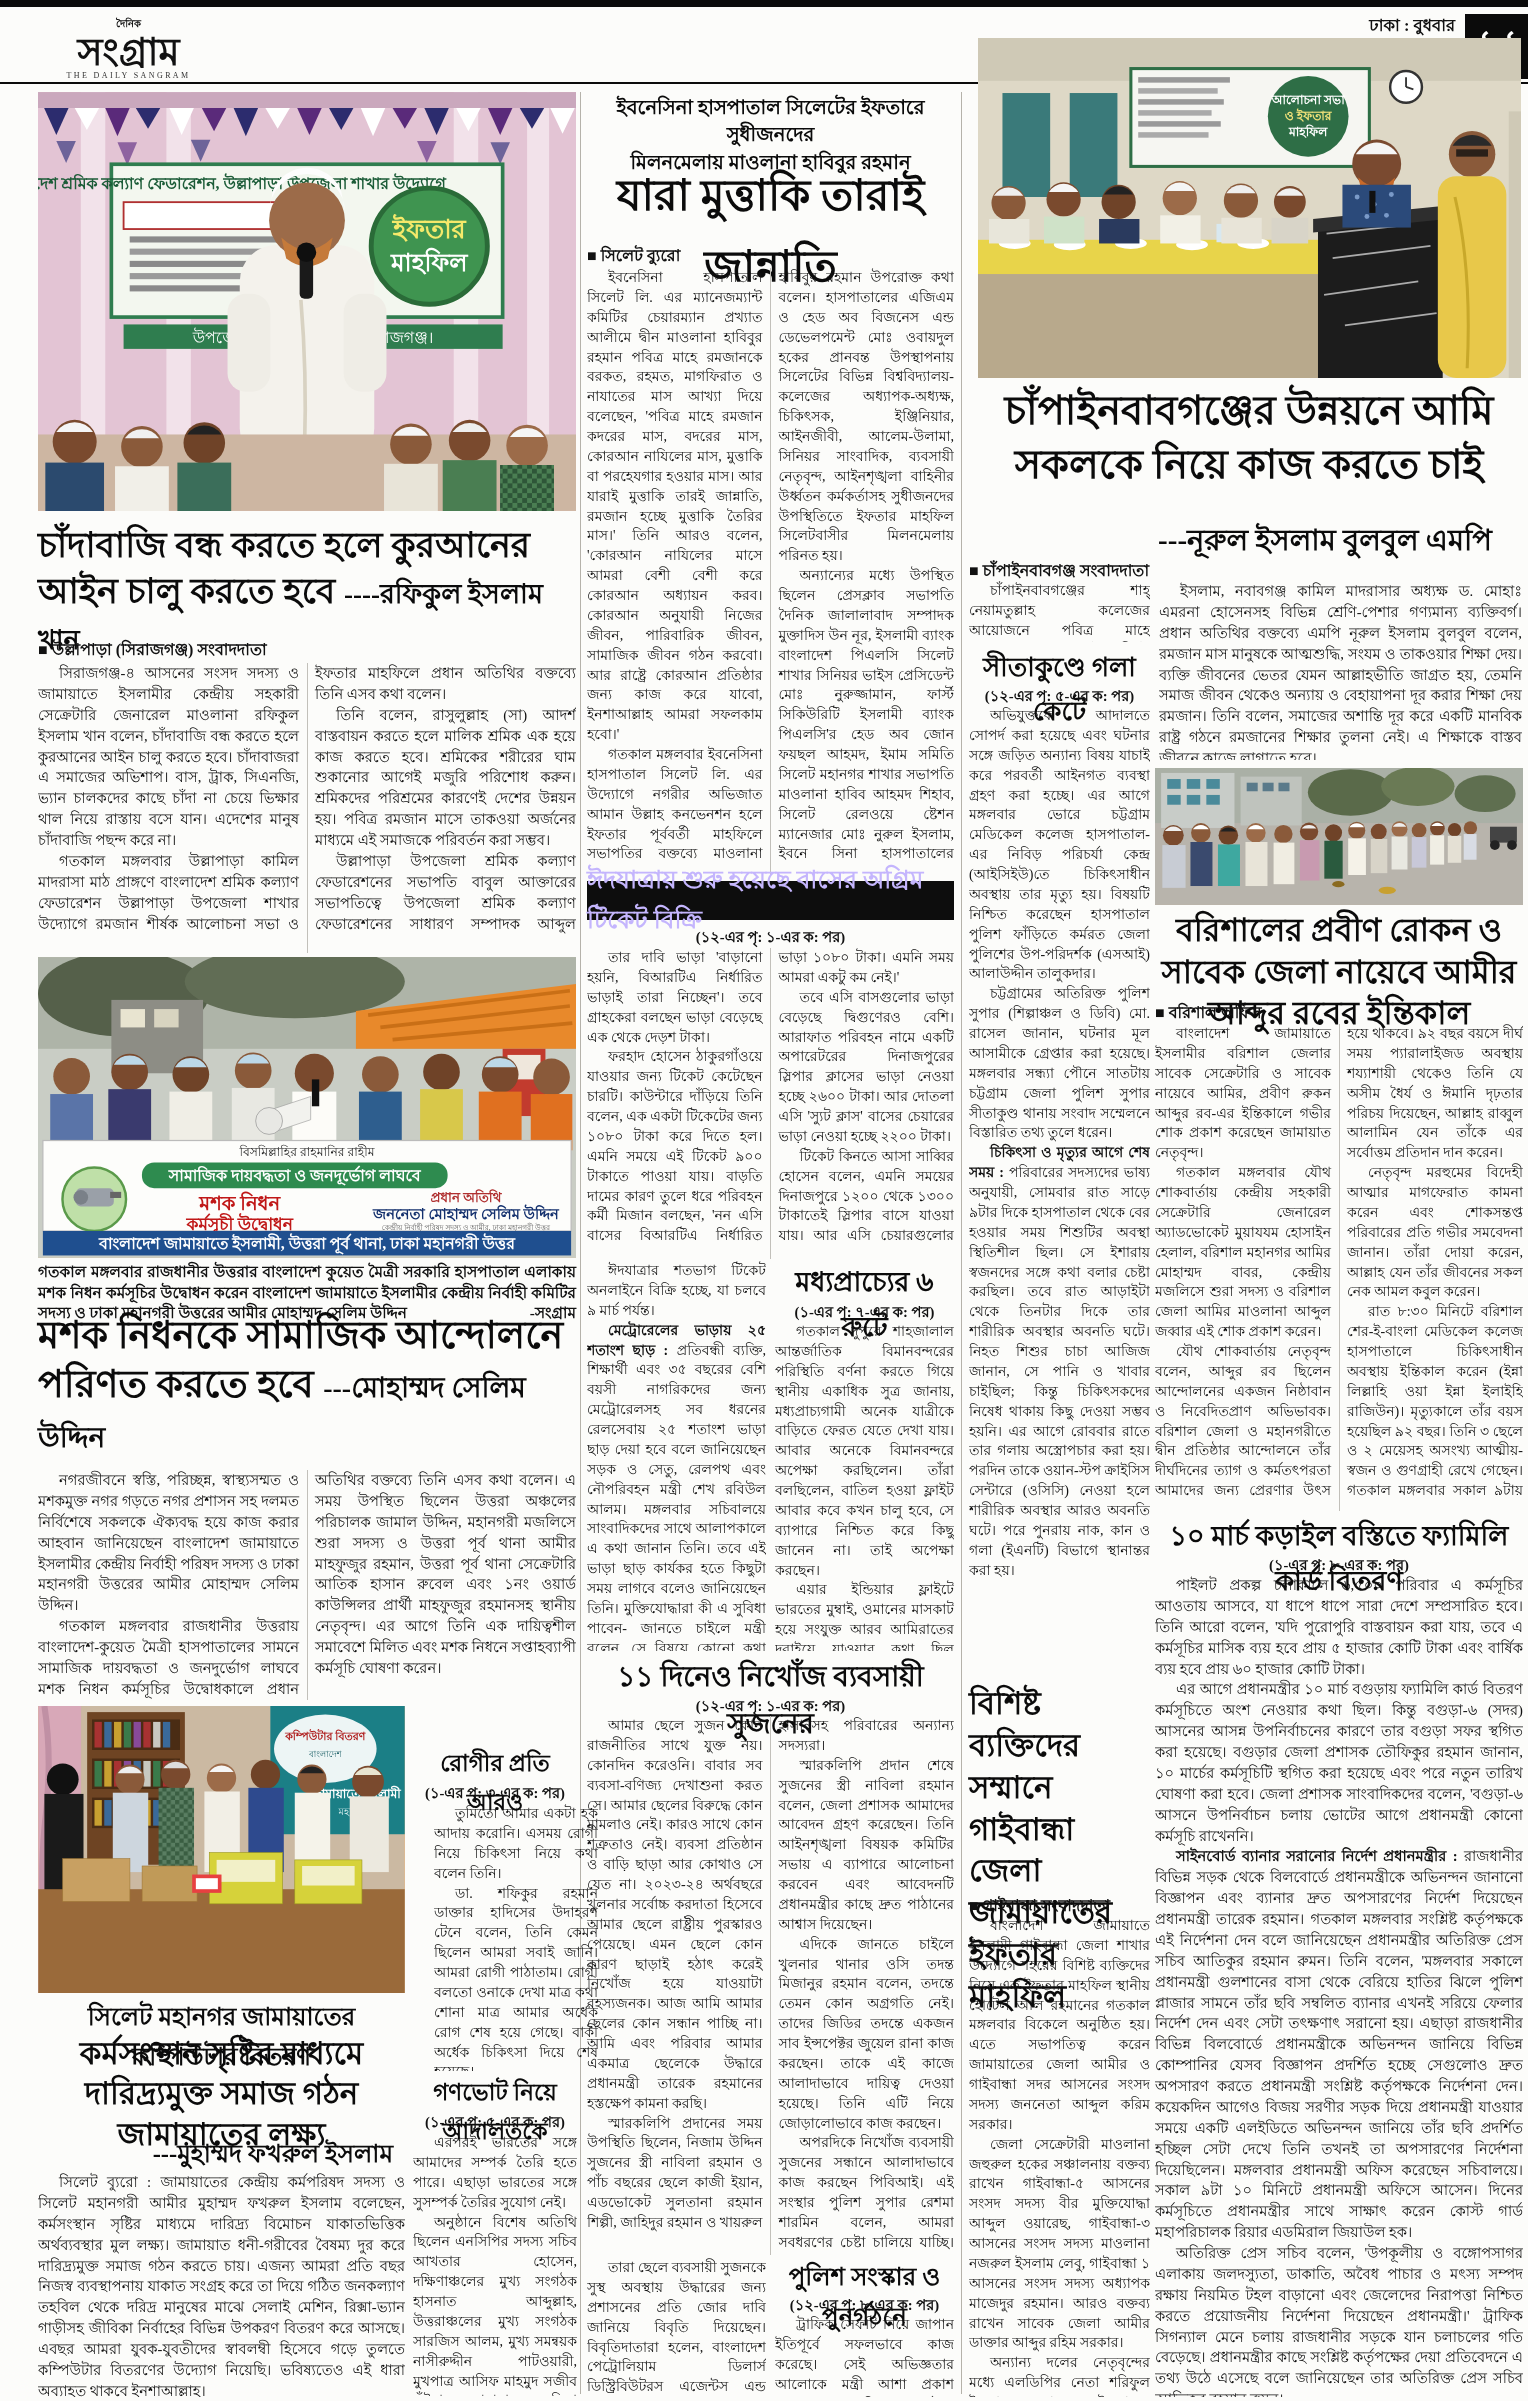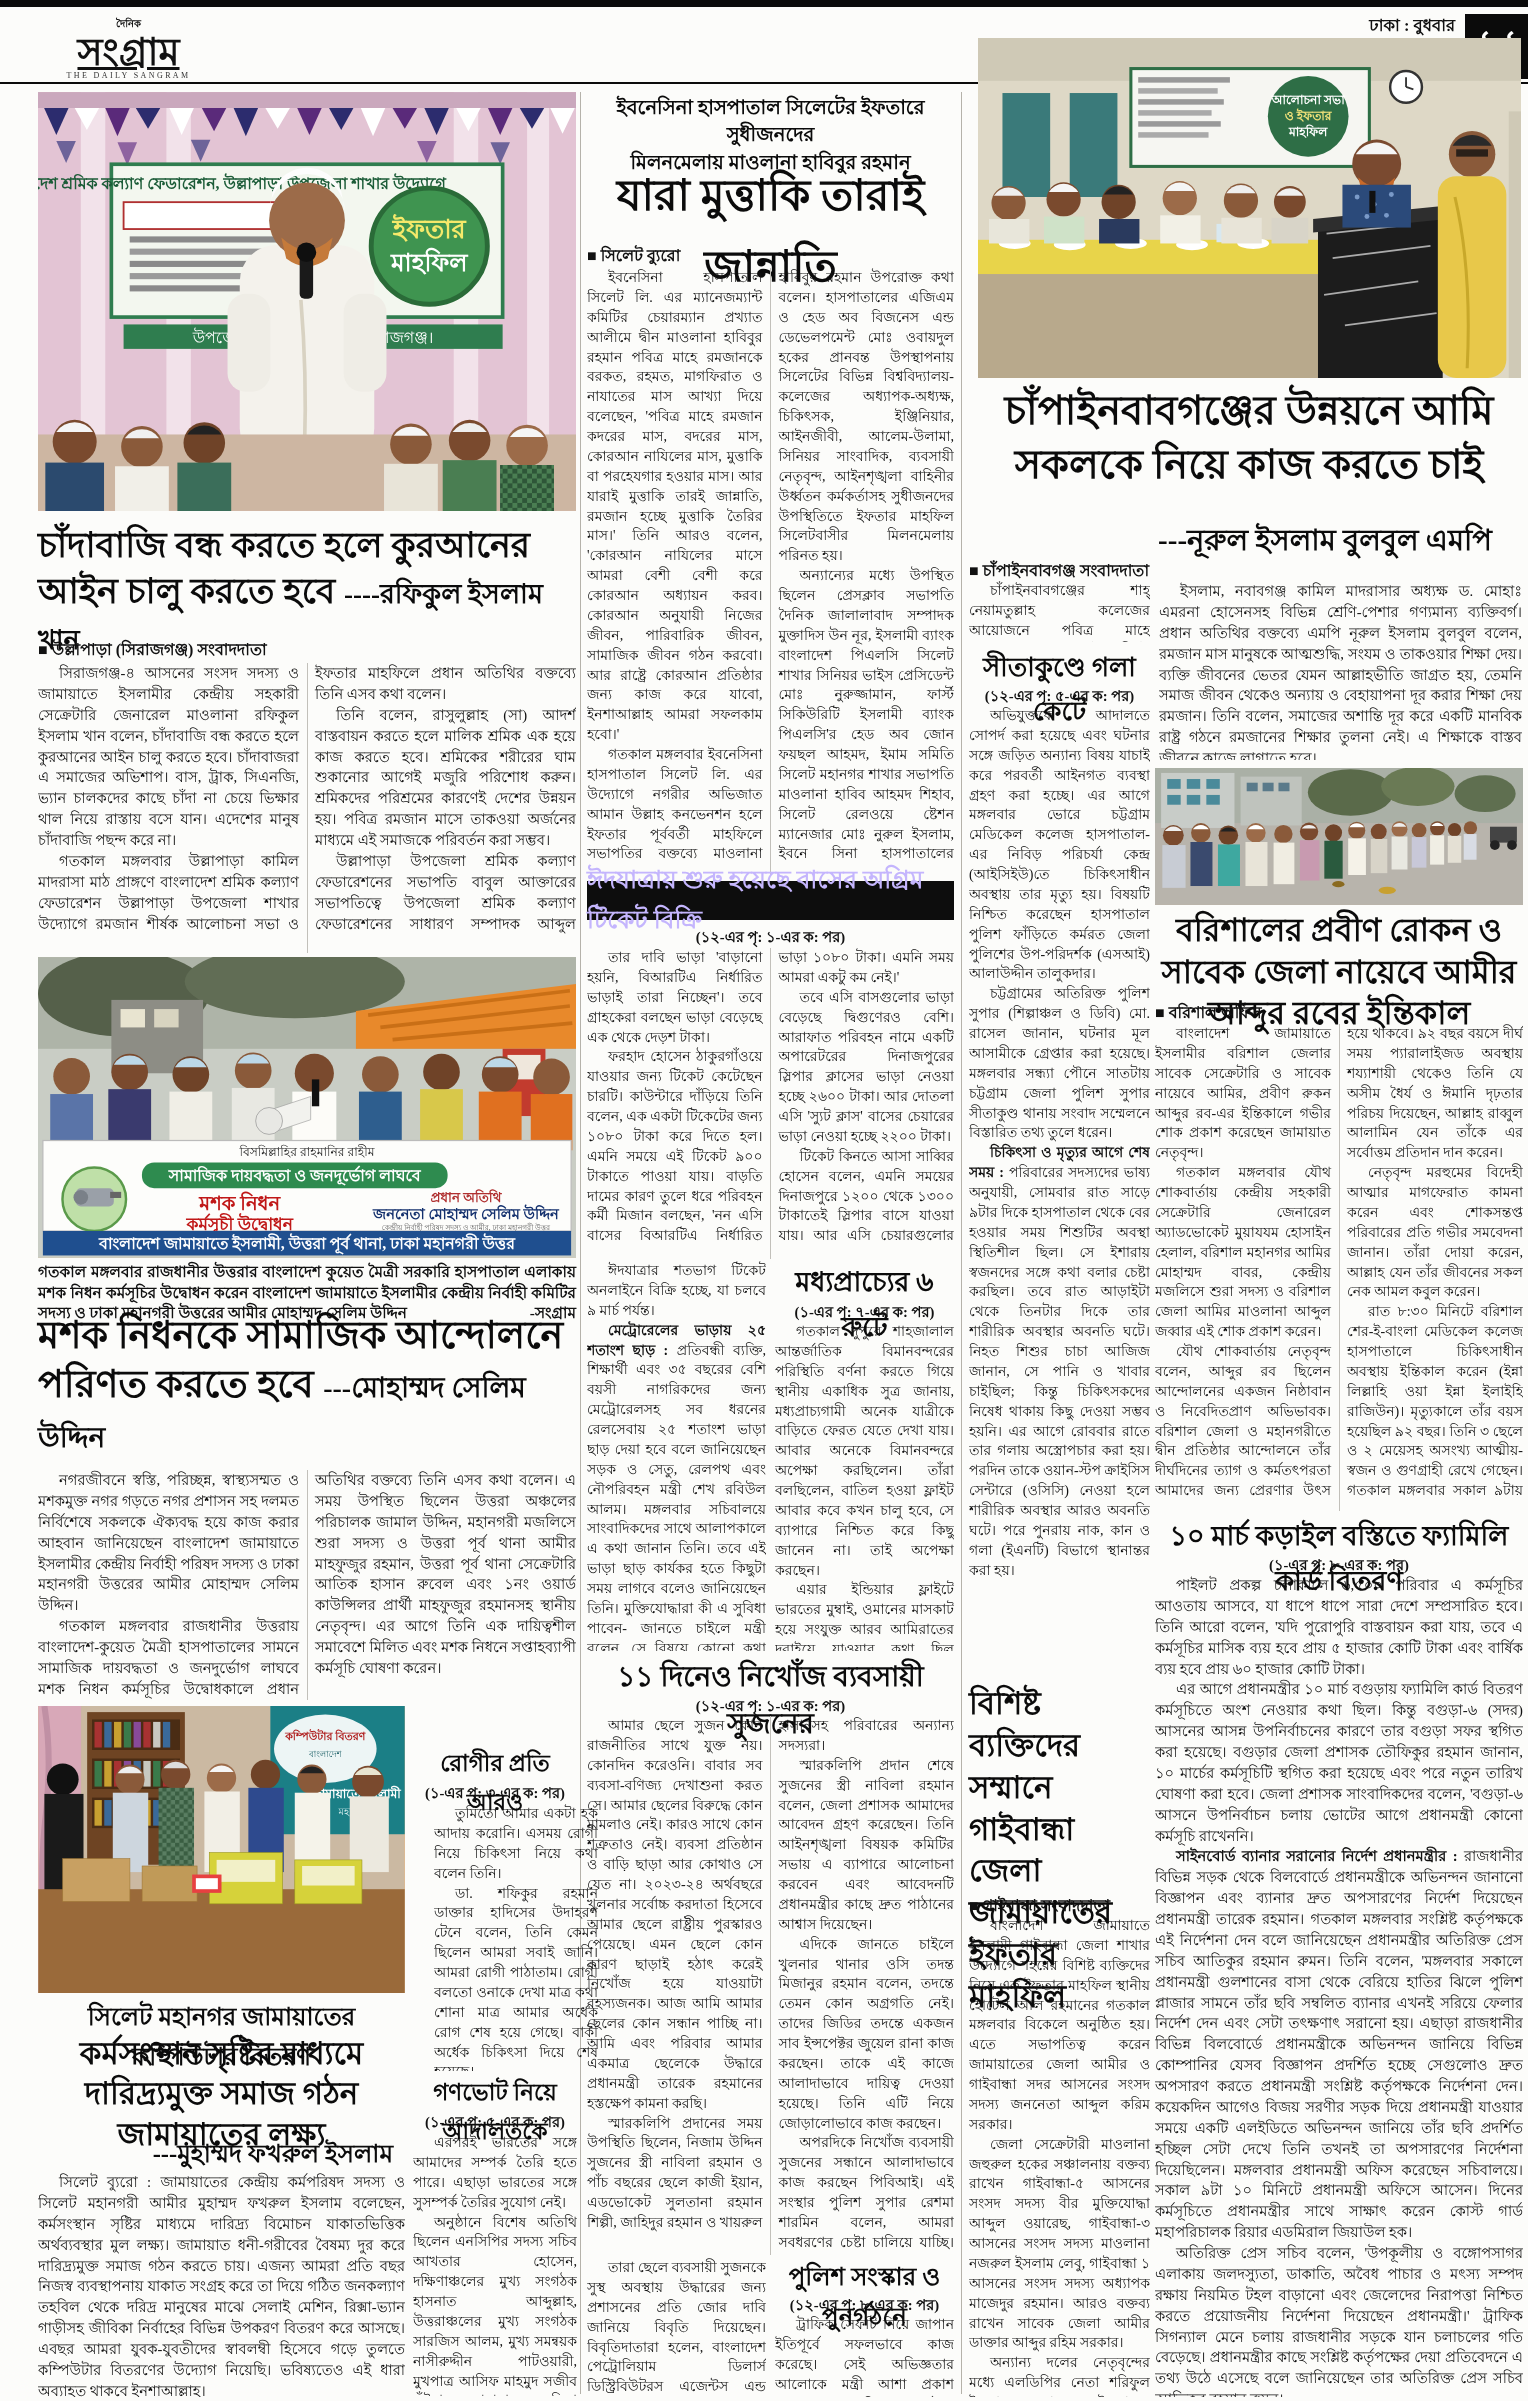--- a/index.html
+++ b/index.html
@@ -35,7 +35,7 @@
 
   <div class="abs" style="left:43px;top:16px;width:171px;height:61px;text-align:center;">
     <div style="font-size:10px;font-weight:bold;">দৈনিক</div>
-    <div style="font-size:38px;font-weight:bold;line-height:1;text-decoration:underline;">সংগ্রাম</div>
+    <div style="font-size:38px;font-weight:bold;line-height:1;">সংগ্রাম</div>
     <div style="font-size:8px;letter-spacing:2.4px;color:#333;">THE DAILY SANGRAM</div>
   </div>
 

